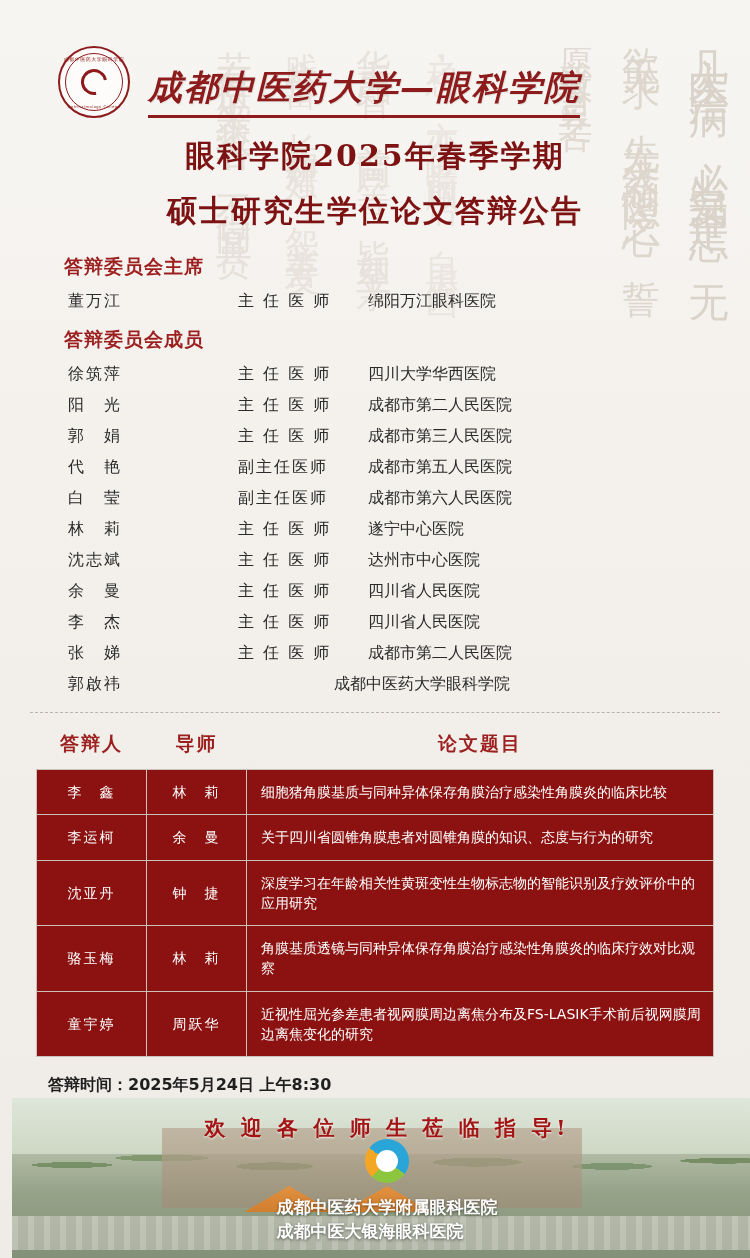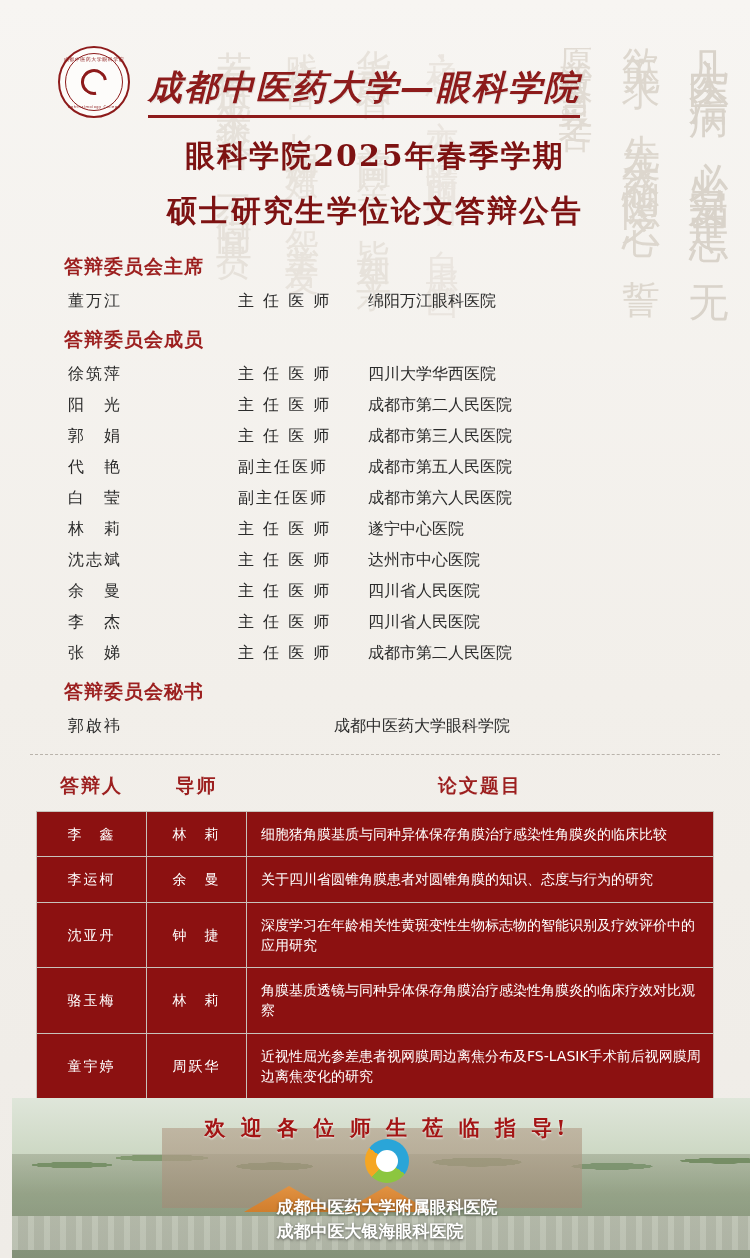--- a/index.html
+++ b/index.html
@@ -340,7 +340,6 @@
       <div class="org">成都市第二人民医院</div>
     </div>
 
-    <div class="sec-head">答辩委员会秘书</div>
     <div class="row secretary">
       <div class="name">郭啟祎</div>
       <div class="org">成都中医药大学眼科学院</div>

